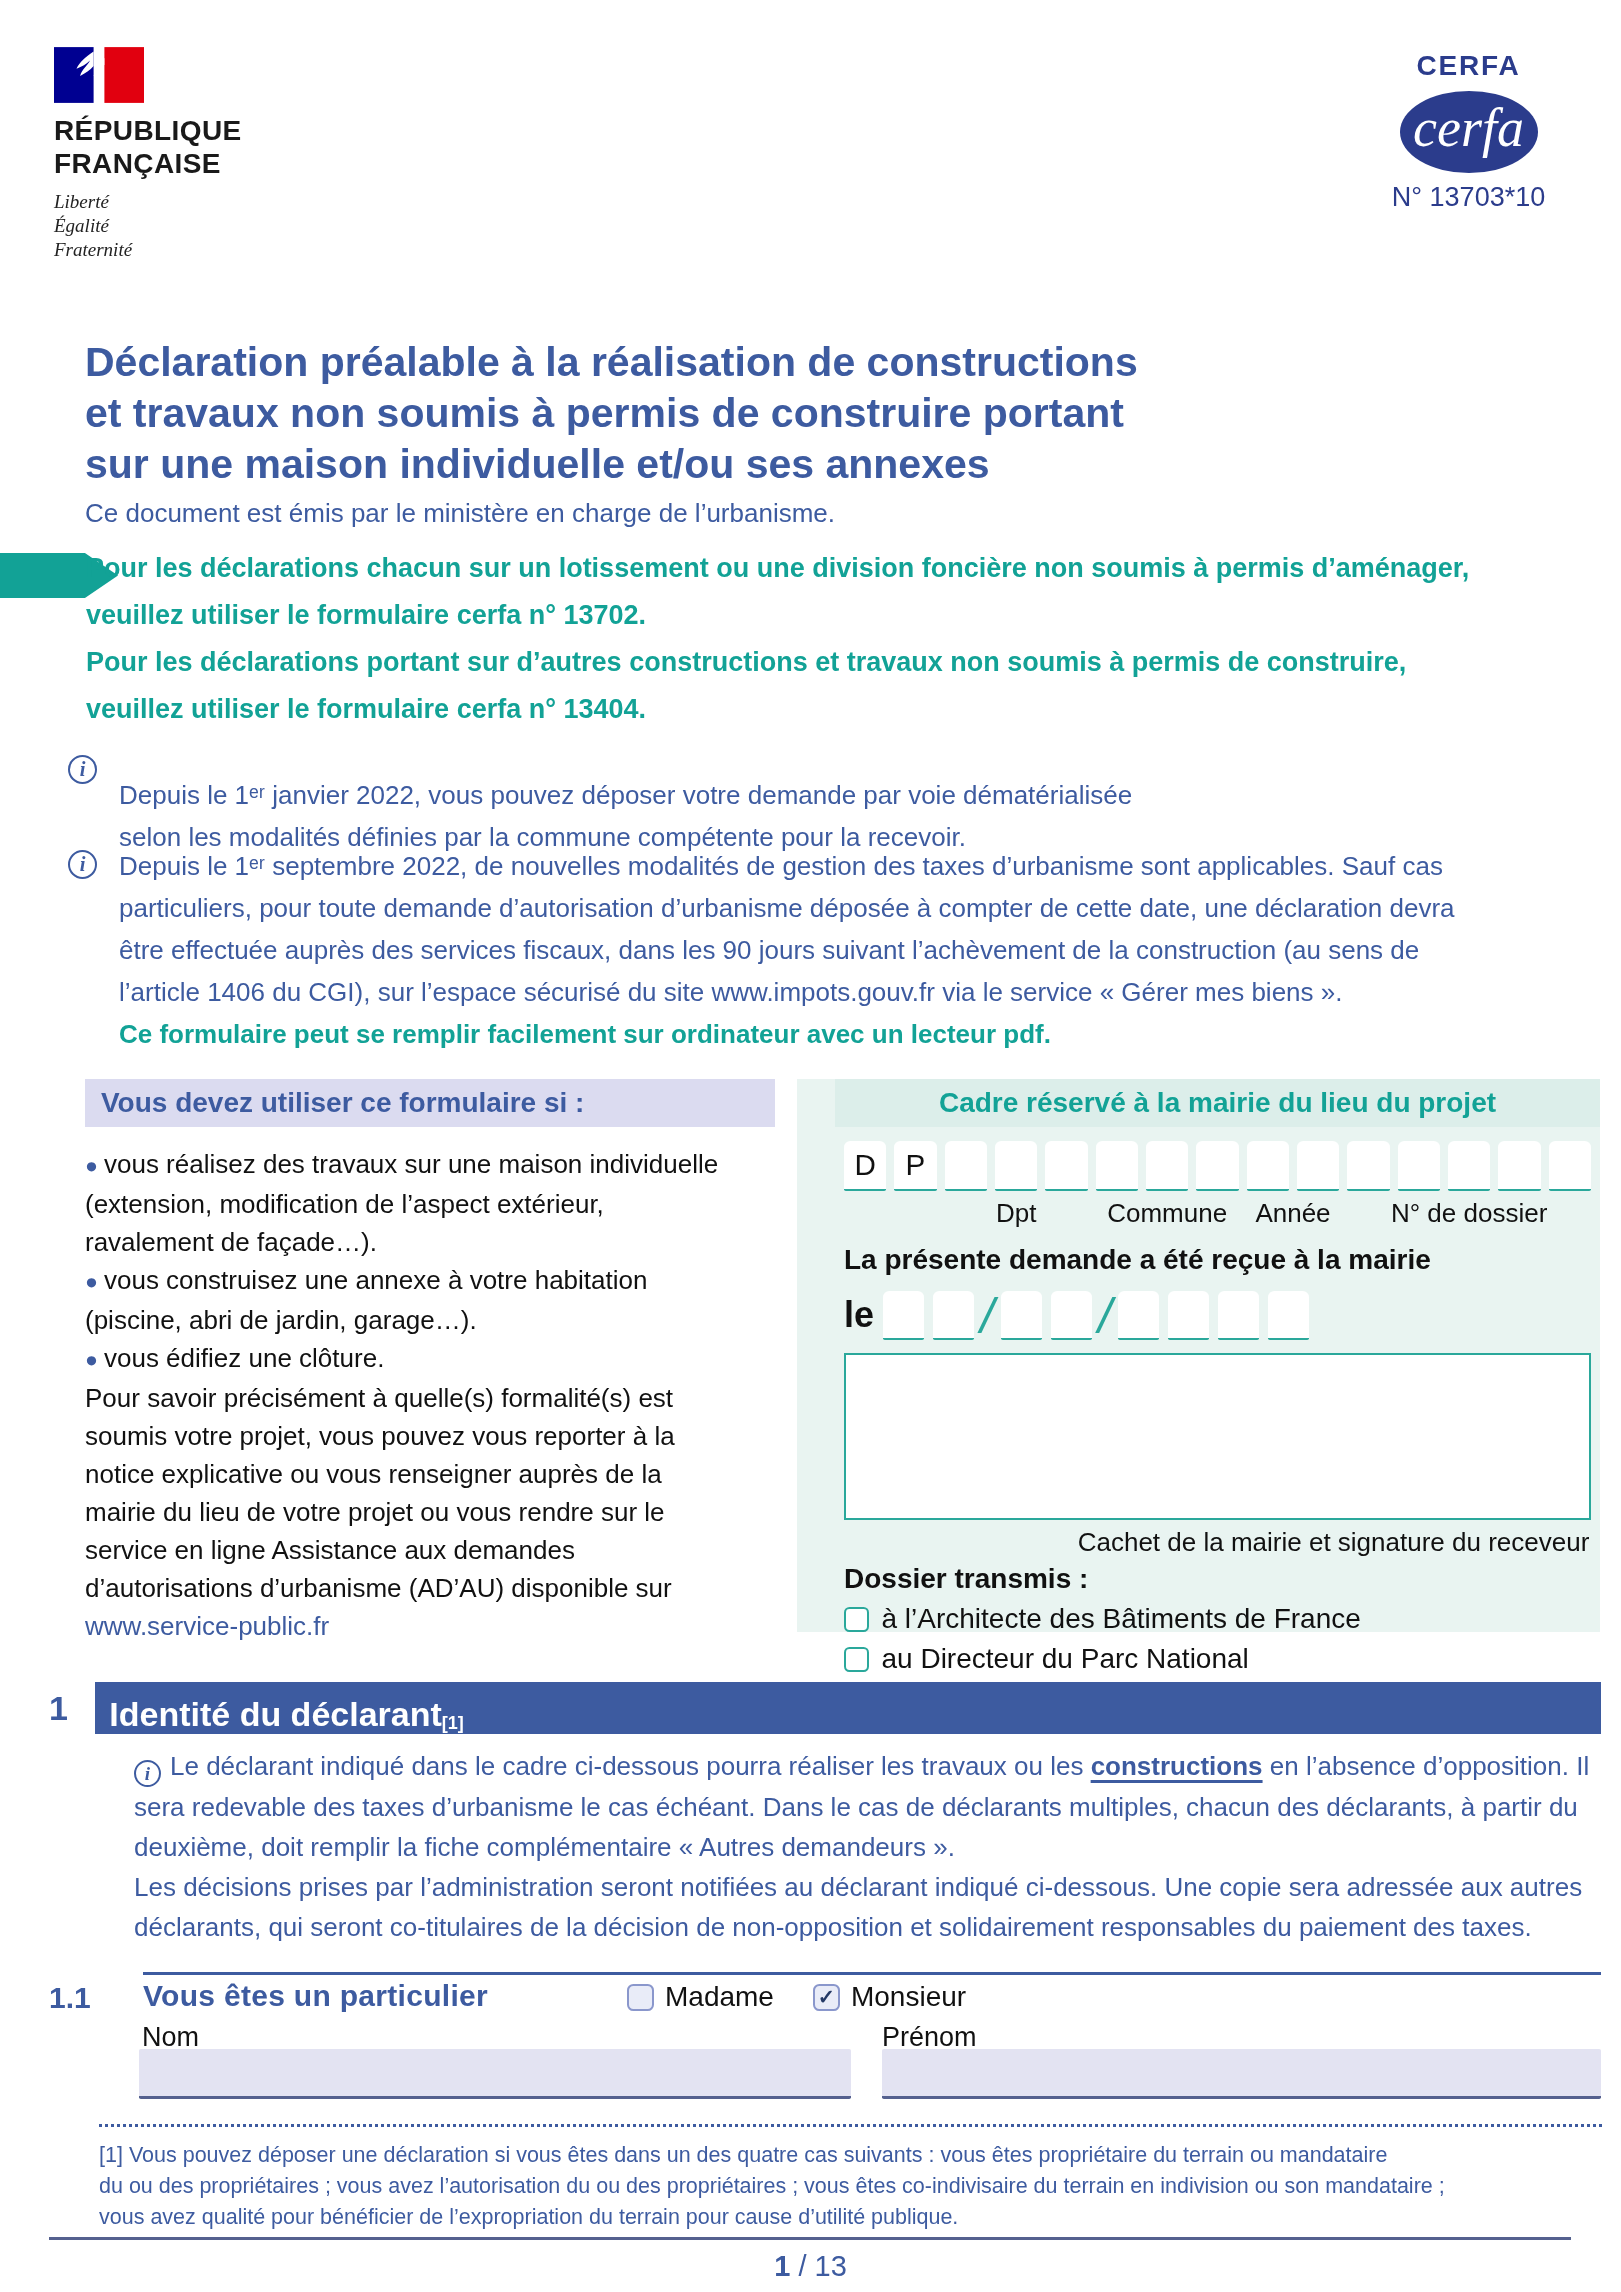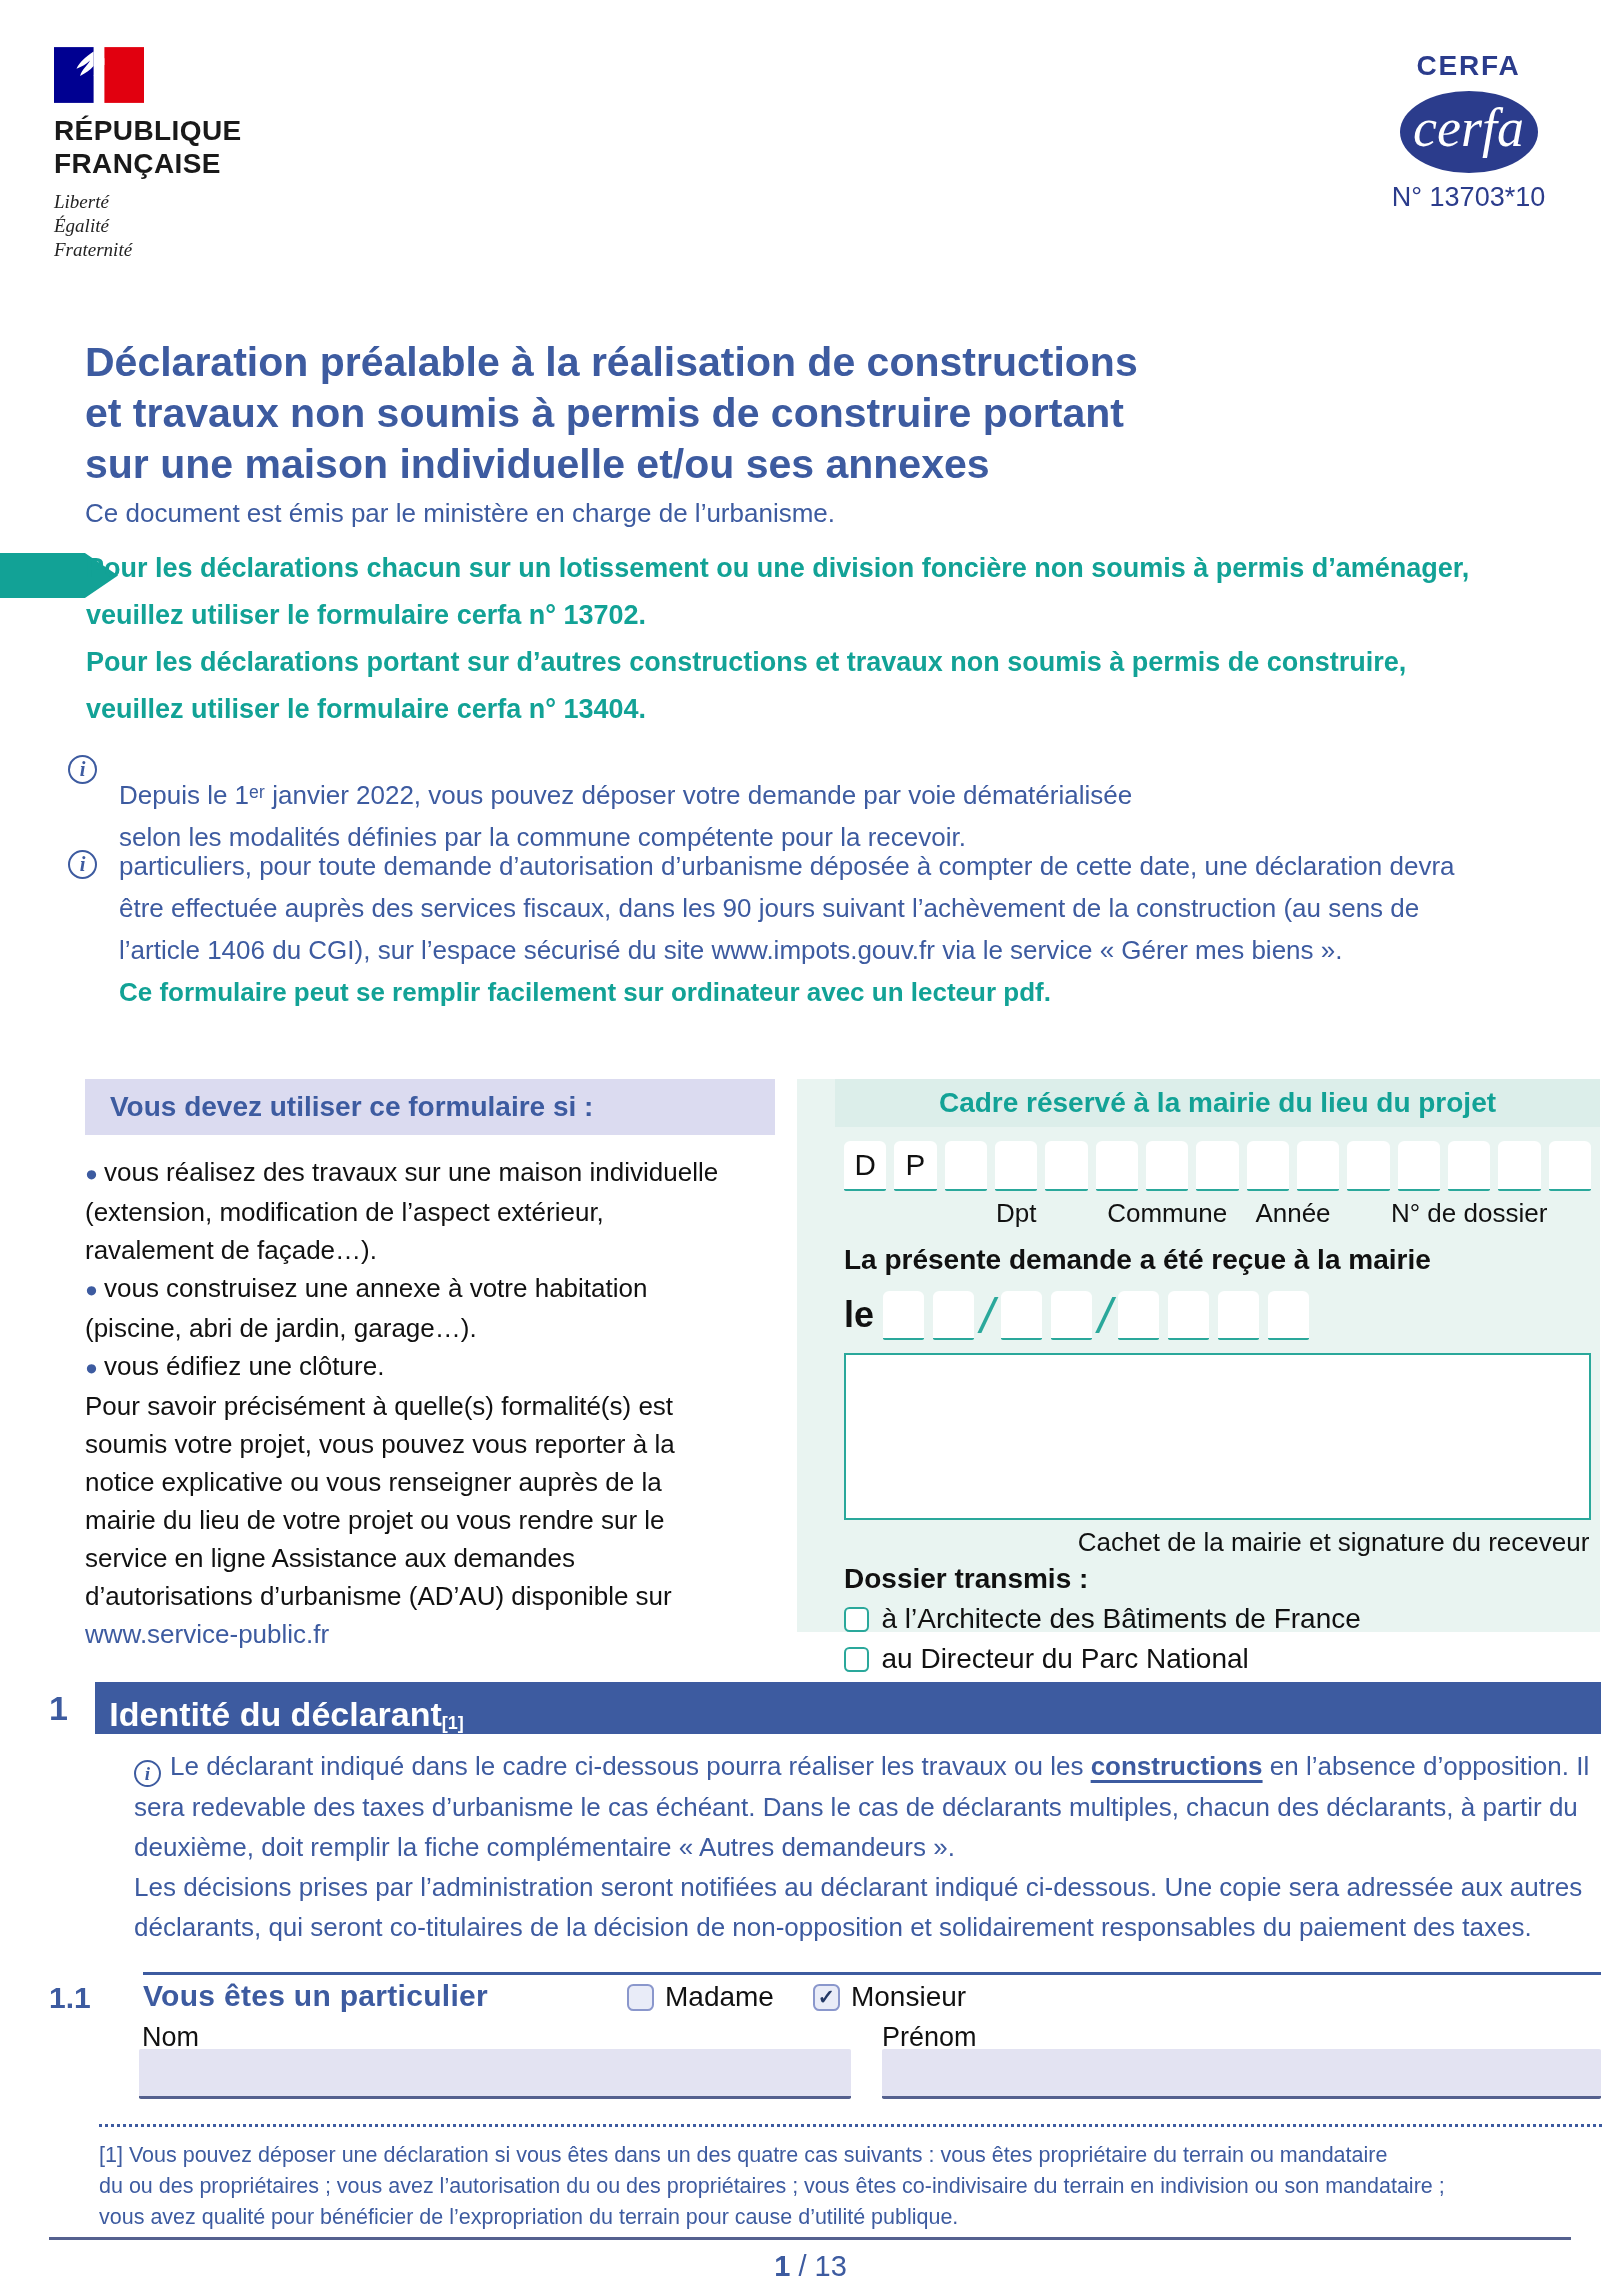--- a/index.html
+++ b/index.html
@@ -157,6 +157,7 @@
 
   <div class="info-badge" style="left:68px;top:850px;">i</div>
   <div class="note-block" style="top:845px;">
+    <div class="nline">Depuis le 1ᵉʳ septembre 2022, de nouvelles modalités de gestion des taxes d’urbanisme sont applicables. Sauf cas</div>
     <div class="nline">particuliers, pour toute demande d’autorisation d’urbanisme déposée à compter de cette date, une déclaration devra</div>
     <div class="nline">être effectuée auprès des services fiscaux, dans les 90 jours suivant l’achèvement de la construction (au sens de</div>
     <div class="nline">l’article 1406 du CGI), sur l’espace sécurisé du site www.impots.gouv.fr via le service « Gérer mes biens ».</div>

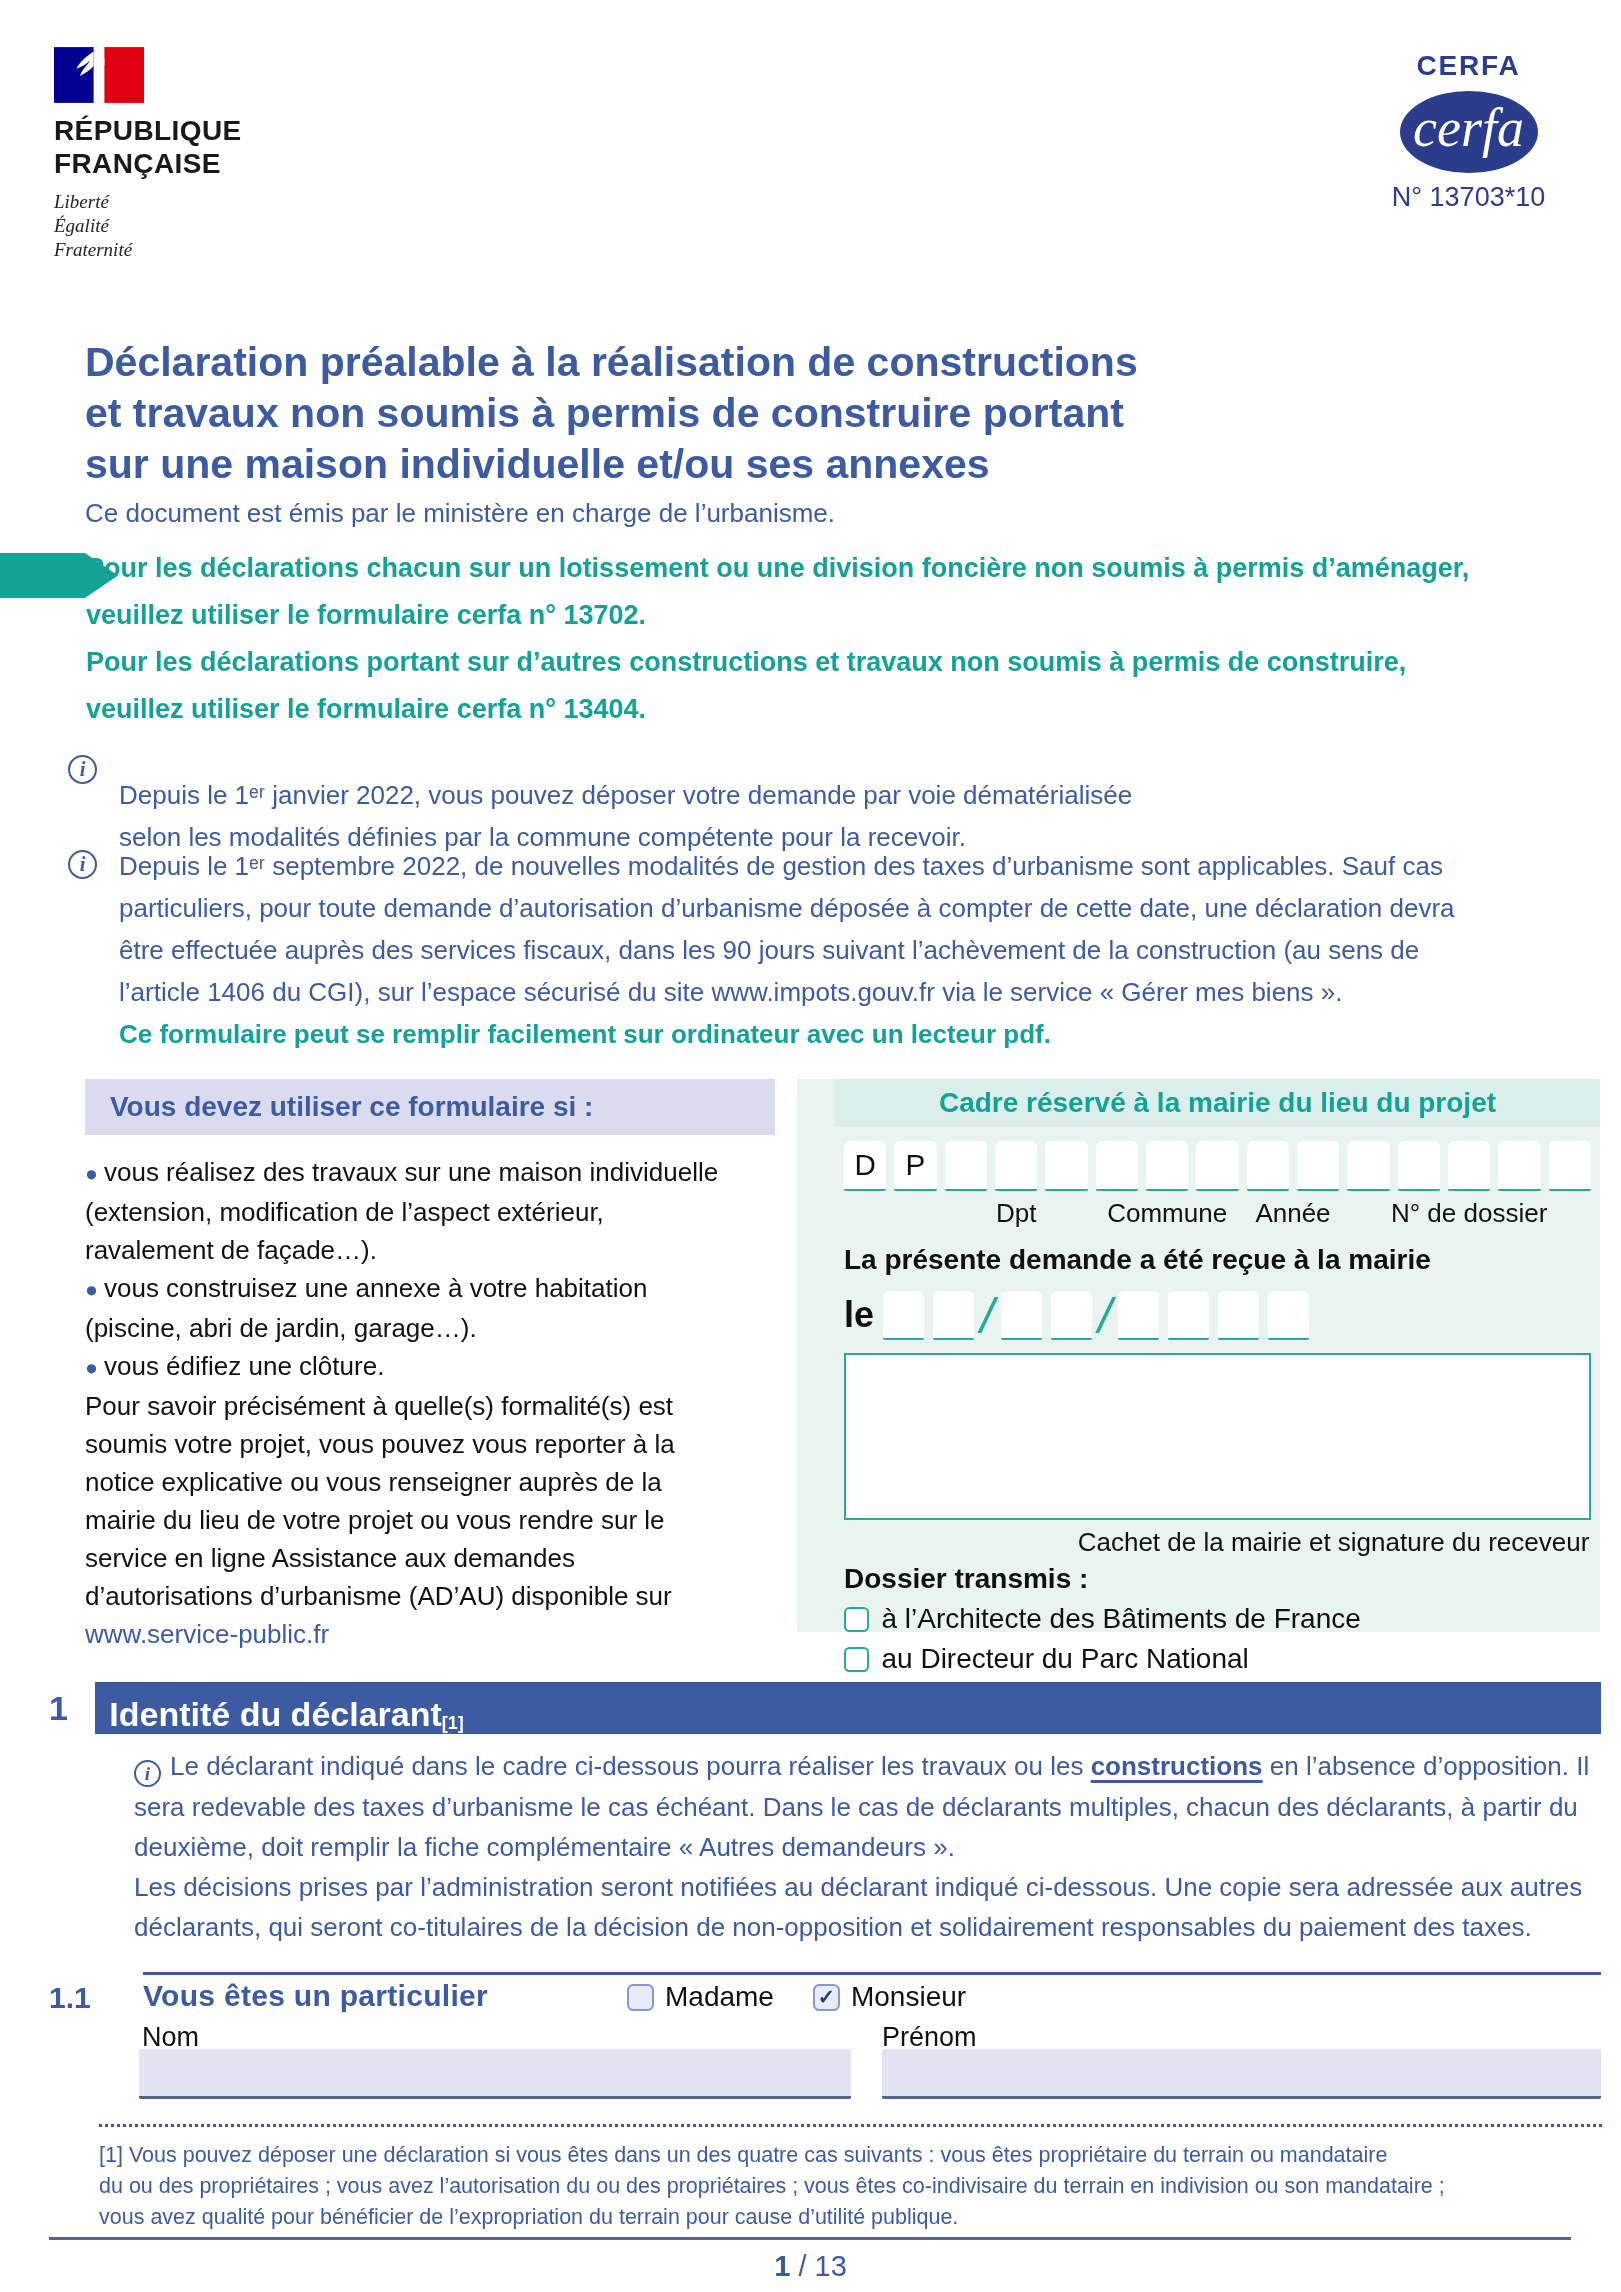--- a/index.html
+++ b/index.html
@@ -43,8 +43,8 @@
   .pdf-note{line-height:42px;color:var(--teal);font-weight:bold;}
   
   .use-panel{position:absolute;left:85px;top:1079px;width:690px;}
-  .use-head{height:56px;background:var(--lavender);color:var(--blue);font-weight:bold;font-size:28px;
-    display:flex;align-items:center;padding-left:25px;box-sizing:border-box;}
+  .use-head{height:48px;background:var(--lavender);color:var(--blue);font-weight:bold;font-size:28px;
+    display:flex;align-items:center;padding-left:16px;box-sizing:border-box;}
   .use-body{margin-top:18px;font-size:26px;line-height:38px;color:#111;width:639px;}
   .u-item{margin:0;}
   .u-item .btxt::before{content:"\25CF\00A0 ";color:var(--blue);font-size:21.5px;}

